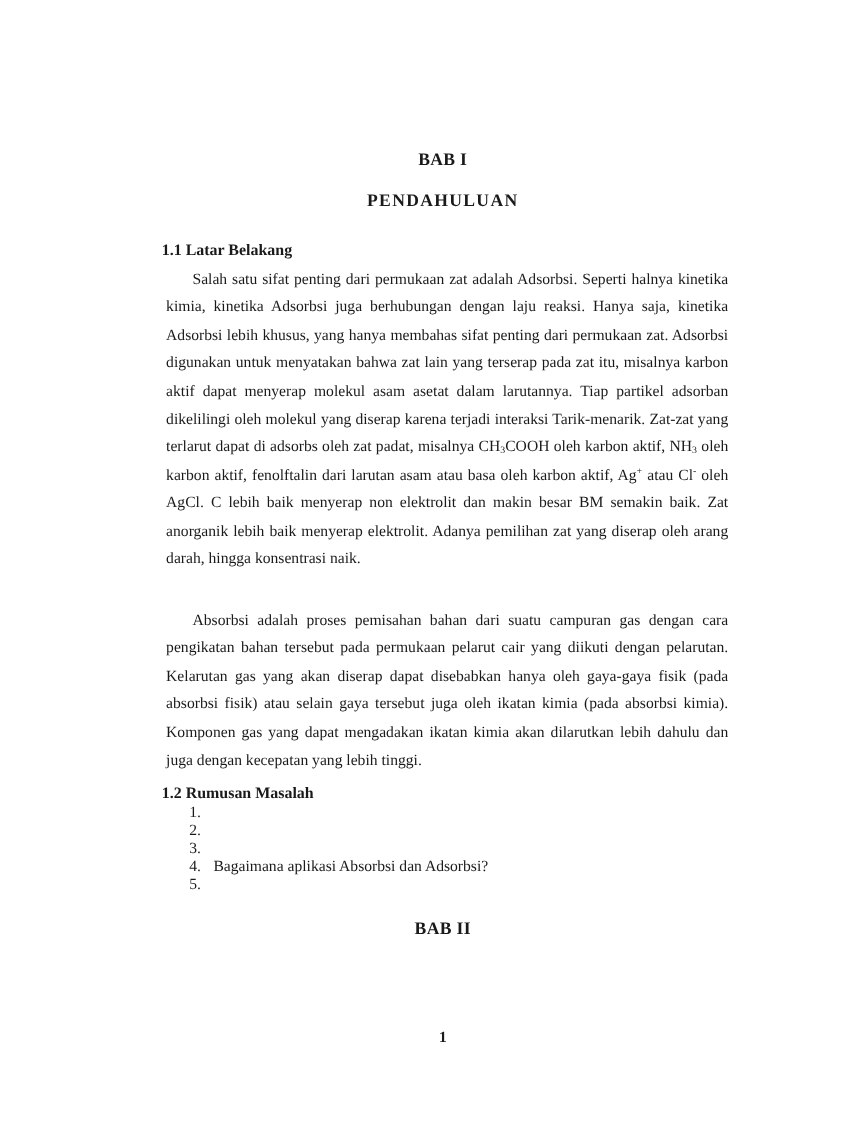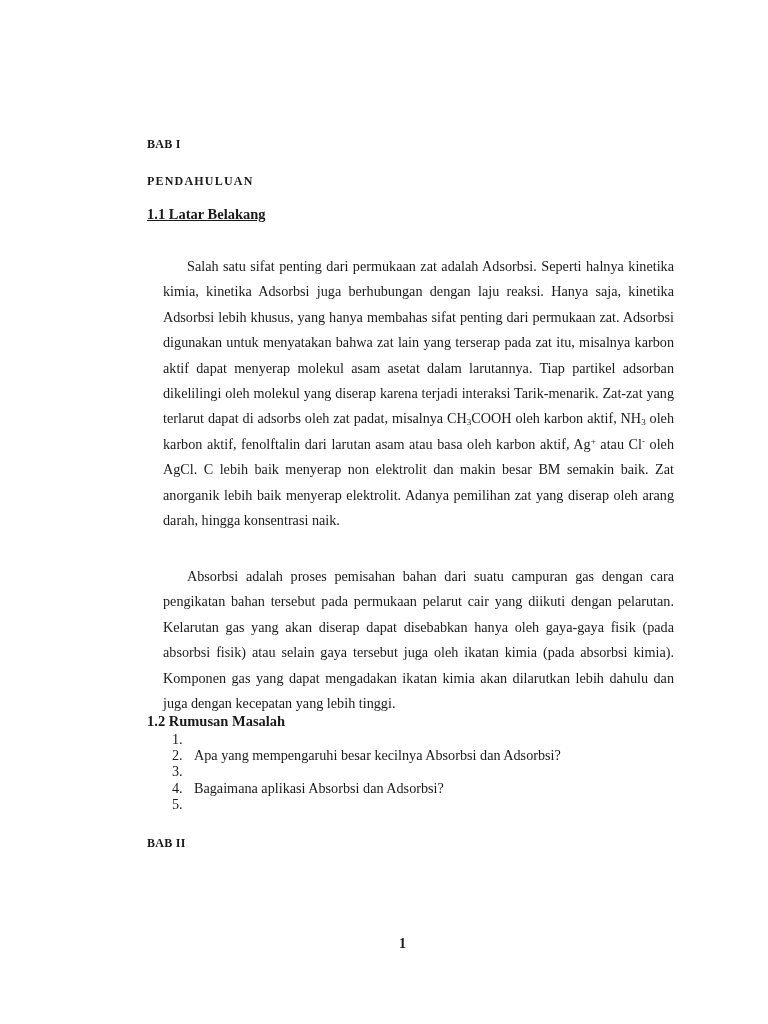--- a/index.html
+++ b/index.html
@@ -6,8 +6,8 @@
   body { width: 768px; height: 1024px; position: relative; overflow: hidden;
          font-family: "Liberation Serif", "DejaVu Serif", serif; color: #1a1a1a; }
   .page { position: absolute; left: 147px; top: 0; width: 511px; }
-  .center-heading { position: absolute; left: 0; width: 511px; 
-                    font-weight: bold; font-size: 12px; letter-spacing: 0.3px; margin: 0; }
+  .center-heading { position: absolute; left: 0; width: 511px; text-align: center;
+                    font-weight: bold; font-size: 16px; letter-spacing: 0.3px; margin: 0; }
   .section-heading { position: absolute; left: 0; font-weight: bold; font-size: 14.5px; margin: 0; }
   .para { position: absolute; left: 0; width: 511px; margin: 16px; font-size: 14.2px;
           line-height: 25.4px; text-align: justify; text-indent: 24px; }

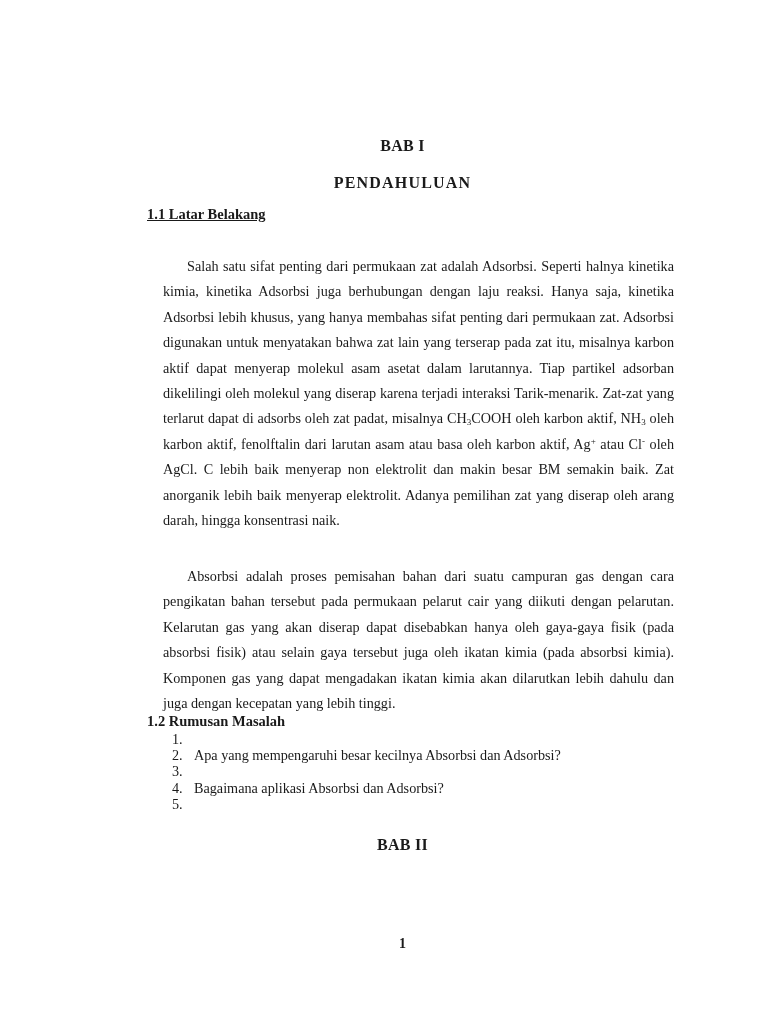--- a/index.html
+++ b/index.html
@@ -30,7 +30,7 @@
   <h1 class="center-heading" style="top:137px;">BAB I</h1>
   <h1 class="center-heading" style="top:174px; letter-spacing:1.2px;">PENDAHULUAN</h1>
 
-  <h2 class="section-heading" style="top:206px;text-decoration:underline;">1.1 Latar Belakang</h2>
+  <h2 class="section-heading" style="top:220px;">1.1 Latar Belakang</h2>
 
   <p class="para" style="top:238px;"><span>Salah satu sifat penting dari permukaan zat adalah Adsorbsi. Seperti halnya kinetika kimia, kinetika Adsorbsi juga berhubungan dengan laju reaksi. Hanya saja, kinetika Adsorbsi lebih khusus, yang hanya membahas sifat penting dari permukaan zat. Adsorbsi digunakan untuk menyatakan bahwa zat lain yang terserap pada zat itu, misalnya karbon aktif dapat menyerap molekul asam asetat dalam larutannya. Tiap partikel adsorban dikelilingi oleh molekul yang diserap karena terjadi interaksi Tarik-menarik. Zat-zat yang terlarut dapat di adsorbs oleh zat padat, misalnya CH</span><sub>3</sub><span>COOH oleh karbon aktif, NH</span><sub>3</sub><span> oleh karbon aktif, fenolftalin dari larutan asam atau basa oleh karbon aktif, Ag</span><sup>+</sup><span> atau Cl</span><sup>-</sup><span> oleh AgCl. C lebih baik menyerap non elektrolit dan makin besar BM semakin baik. Zat anorganik lebih baik menyerap elektrolit. Adanya pemilihan zat yang diserap oleh arang darah, hingga konsentrasi naik.</span></p>
 

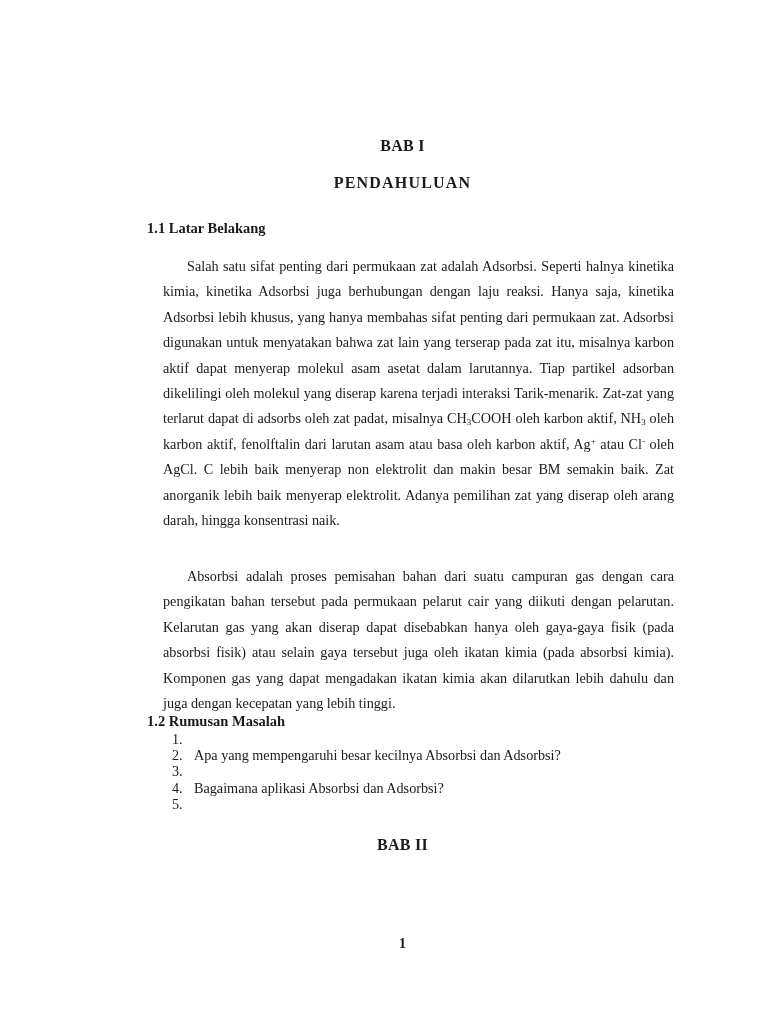--- a/index.html
+++ b/index.html
@@ -9,7 +9,7 @@
   .center-heading { position: absolute; left: 0; width: 511px; text-align: center;
                     font-weight: bold; font-size: 16px; letter-spacing: 0.3px; margin: 0; }
   .section-heading { position: absolute; left: 0; font-weight: bold; font-size: 14.5px; margin: 0; }
-  .para { position: absolute; left: 0; width: 511px; margin: 16px; font-size: 14.2px;
+  .para { position: absolute; left: 0; width: 511px; margin: 4px; font-size: 14.2px;
           line-height: 25.4px; text-align: justify; text-indent: 24px; }
   .para sub { font-size: 9px; vertical-align: -2px; line-height: 0; }
   .para sup { font-size: 9px; vertical-align: 5px; line-height: 0; }

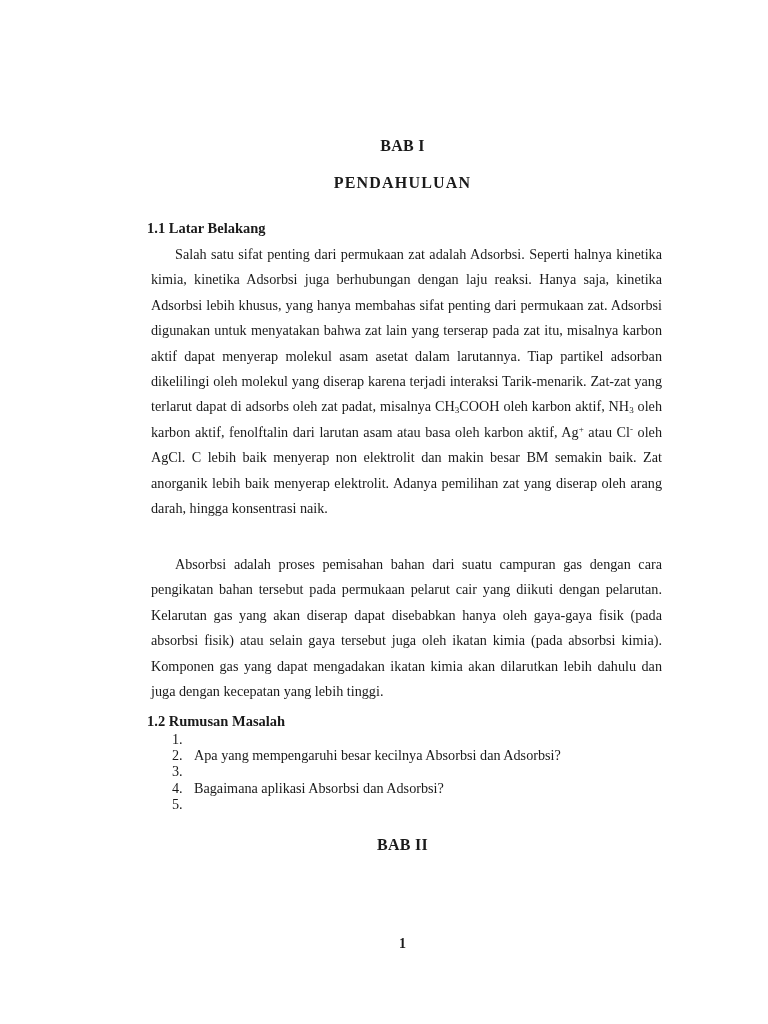--- a/index.html
+++ b/index.html
@@ -44,7 +44,6 @@
       </li>
     <li>
         <span class="qnum"><span class="qnum-inner">2.</span></span>
-        <span class="qtext">Apa yang mempengaruhi besar kecilnya Absorbsi dan Adsorbsi?</span>
       </li>
     <li>
         <span class="qnum"><span class="qnum-inner">3.</span></span>

